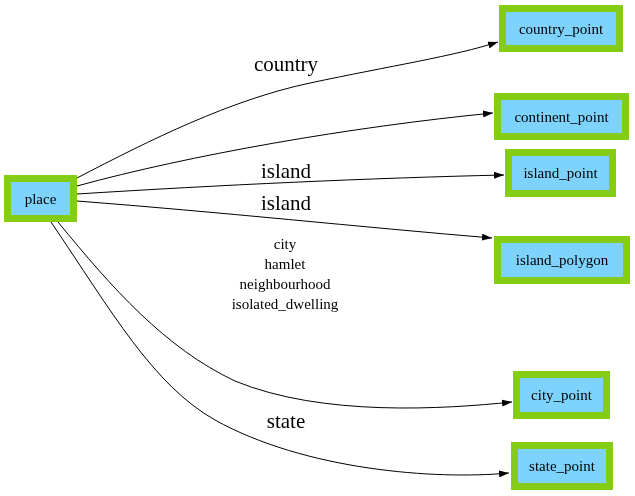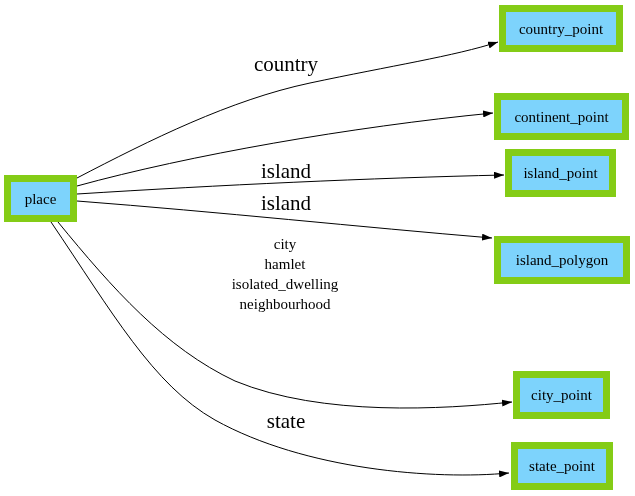--- a/index.html
+++ b/index.html
@@ -95,8 +95,8 @@
   <div class="edge-label-multi" id="label-citygroup">
     <div>city</div>
     <div>hamlet</div>
+    <div>neighbourhood</div>
     <div>isolated_dwelling</div>
-    <div>neighbourhood</div>
   </div>
 
   <div class="edge-label" id="label-state">state</div>

